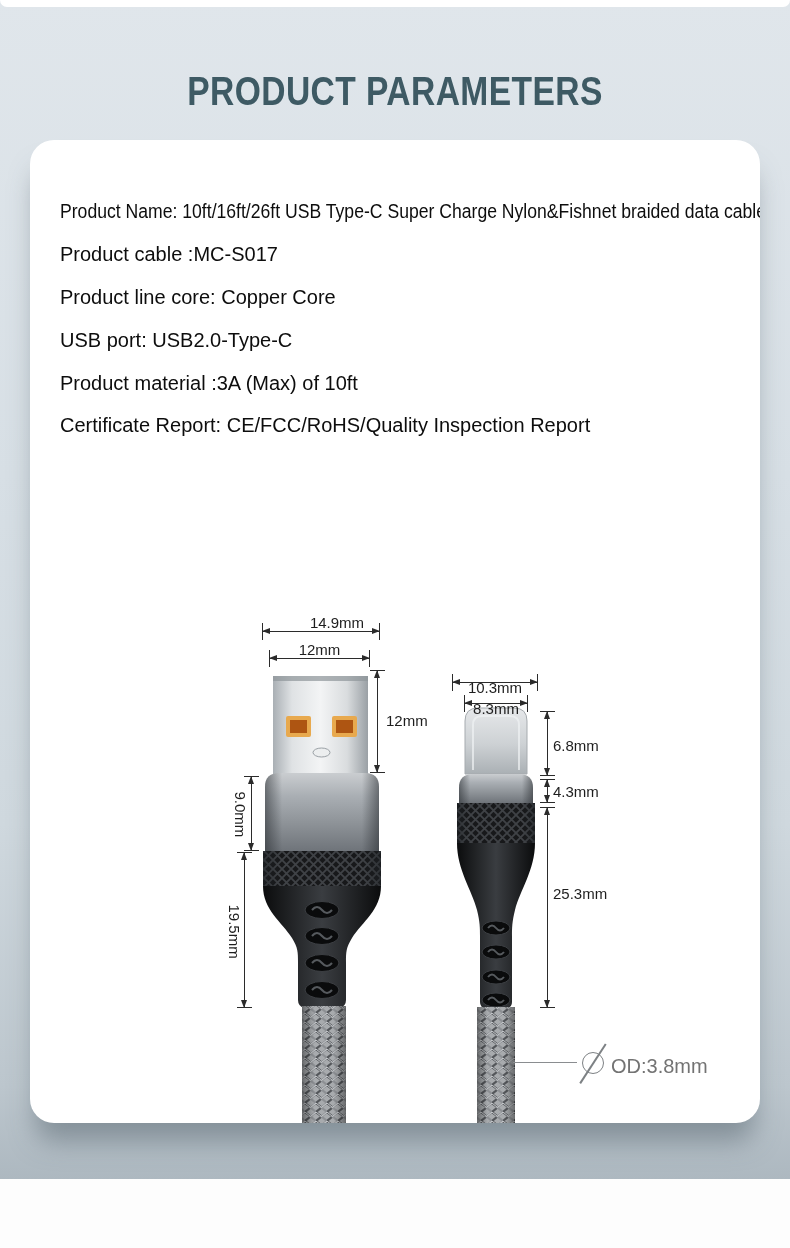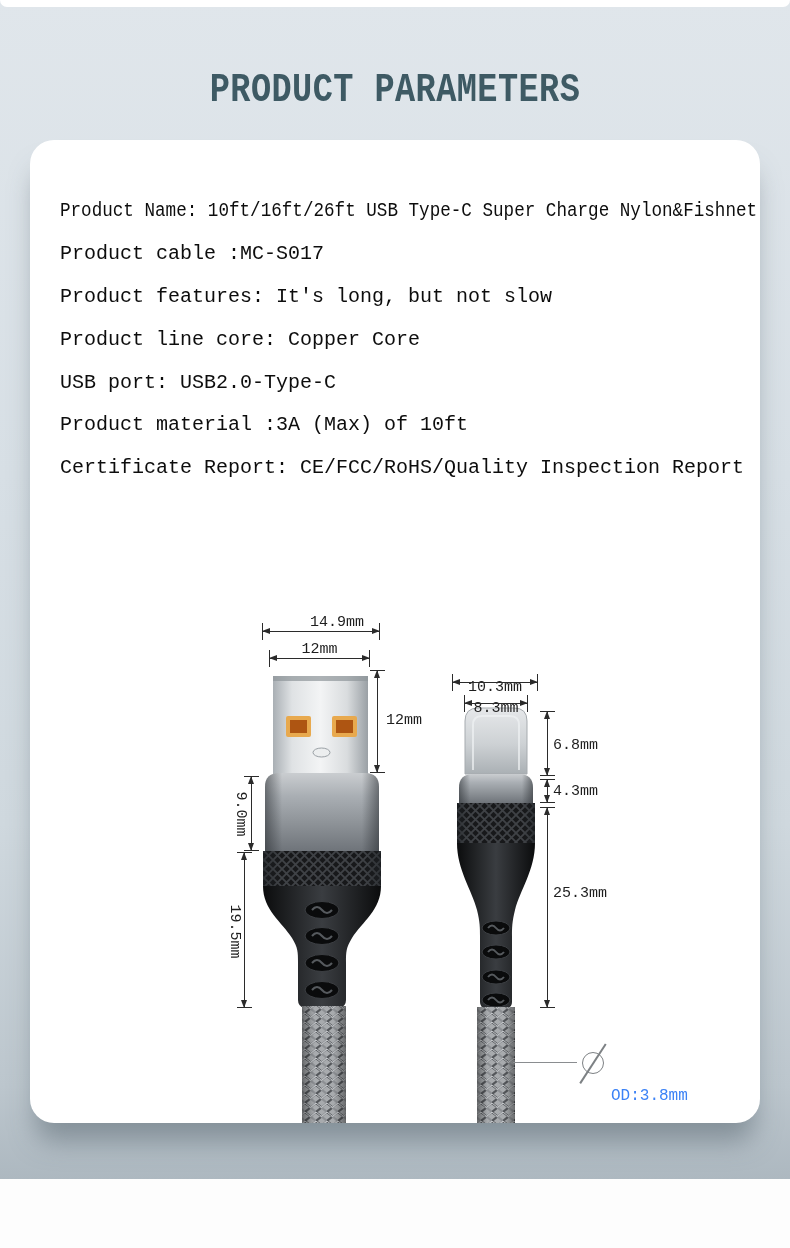--- a/index.html
+++ b/index.html
@@ -5,7 +5,7 @@
   html,body{margin:0;padding:0;background:#eef1f3;}
   .stage{
     position:relative;width:790px;height:1248px;overflow:hidden;
-    font-family:Liberation Mono, monospace;
+    font-family:Liberation Sans, sans-serif;
     background:linear-gradient(180deg,#e0e6eb 0%,#d7dfe5 38%,#cfd8de 66%,#bcc6cd 87%,#adb8c0 94.5%,#a9b4bc 100%);
   }
   .top-strip{position:absolute;left:0;top:0;width:790px;height:7px;background:#fff;border-radius:0 0 12px 12px;}

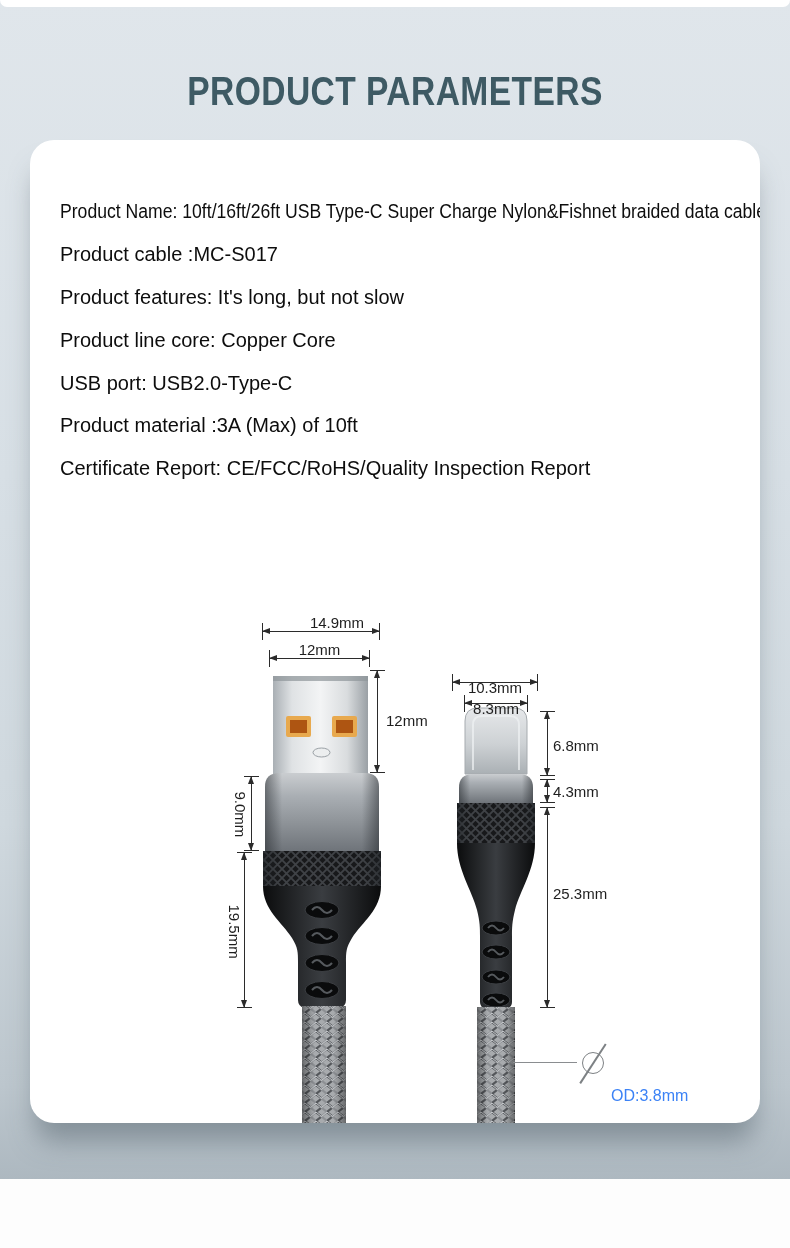--- a/index.html
+++ b/index.html
@@ -58,7 +58,6 @@
     <div class="specs">
       <div class="spec-line cond">Product Name: 10ft/16ft/26ft USB Type-C Super Charge Nylon&amp;Fishnet braided data cable</div>
       <div class="spec-line">Product cable :MC-S017</div>
-      <div class="spec-line">Product features: It's long, but not slow</div>
       <div class="spec-line">Product line core: Copper Core</div>
       <div class="spec-line">USB port: USB2.0-Type-C</div>
       <div class="spec-line">Product material :3A (Max) of 10ft</div>

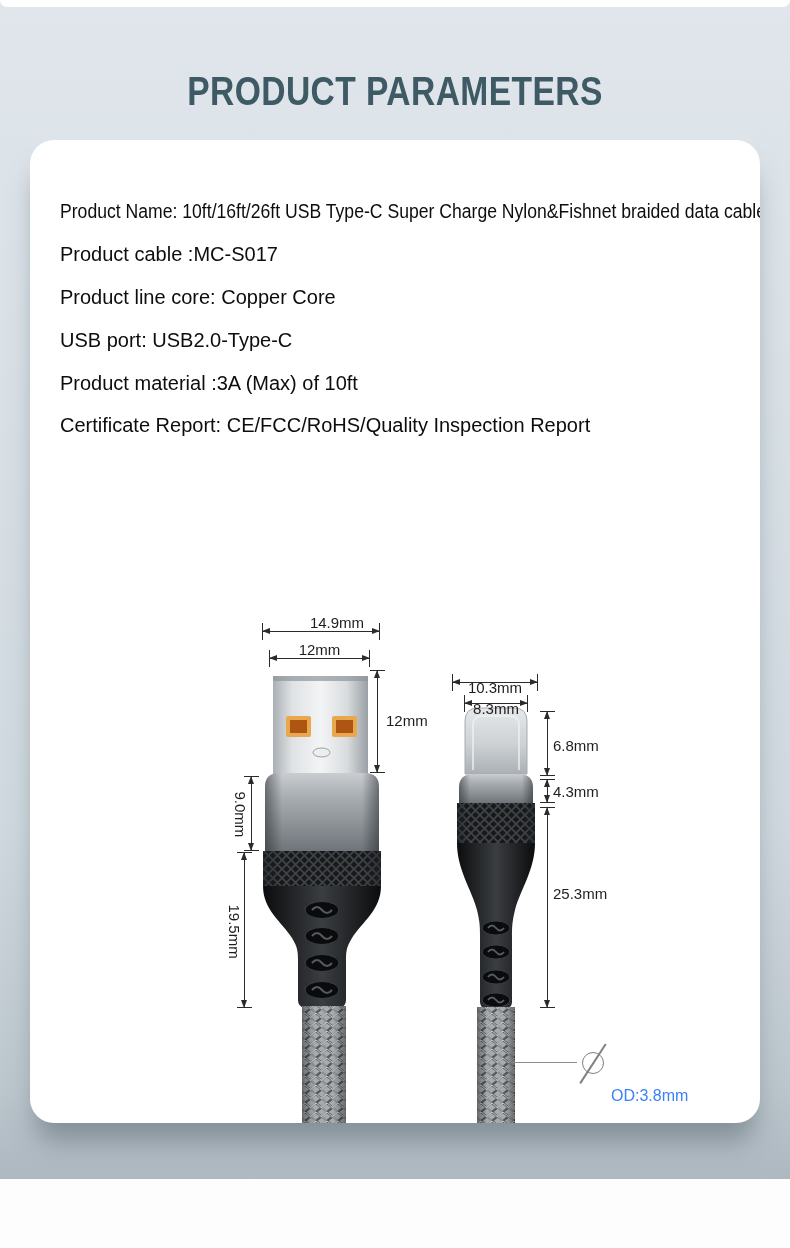--- a/index.html
+++ b/index.html
@@ -44,7 +44,7 @@
   .od-leader{position:absolute;left:483px;top:922px;width:64px;height:1px;background:#8a8d90;}
   .od-circle{position:absolute;left:552px;top:912px;width:22px;height:22px;border:1.5px solid #7d8184;border-radius:50%;box-sizing:border-box;}
   .od-slash{position:absolute;left:562px;top:900px;width:1.5px;height:47px;background:#7d8184;transform:rotate(33deg);}
-  .od-text{position:absolute;left:581px;top:915px;font-size:16px;color:#3b82f6;white-space:nowrap;margin-top:32px;}
+  .od-text{position:absolute;left:581px;top:915px;font-size:20px;color:#737373;white-space:nowrap;}
 </style>
 </head>
 <body>

